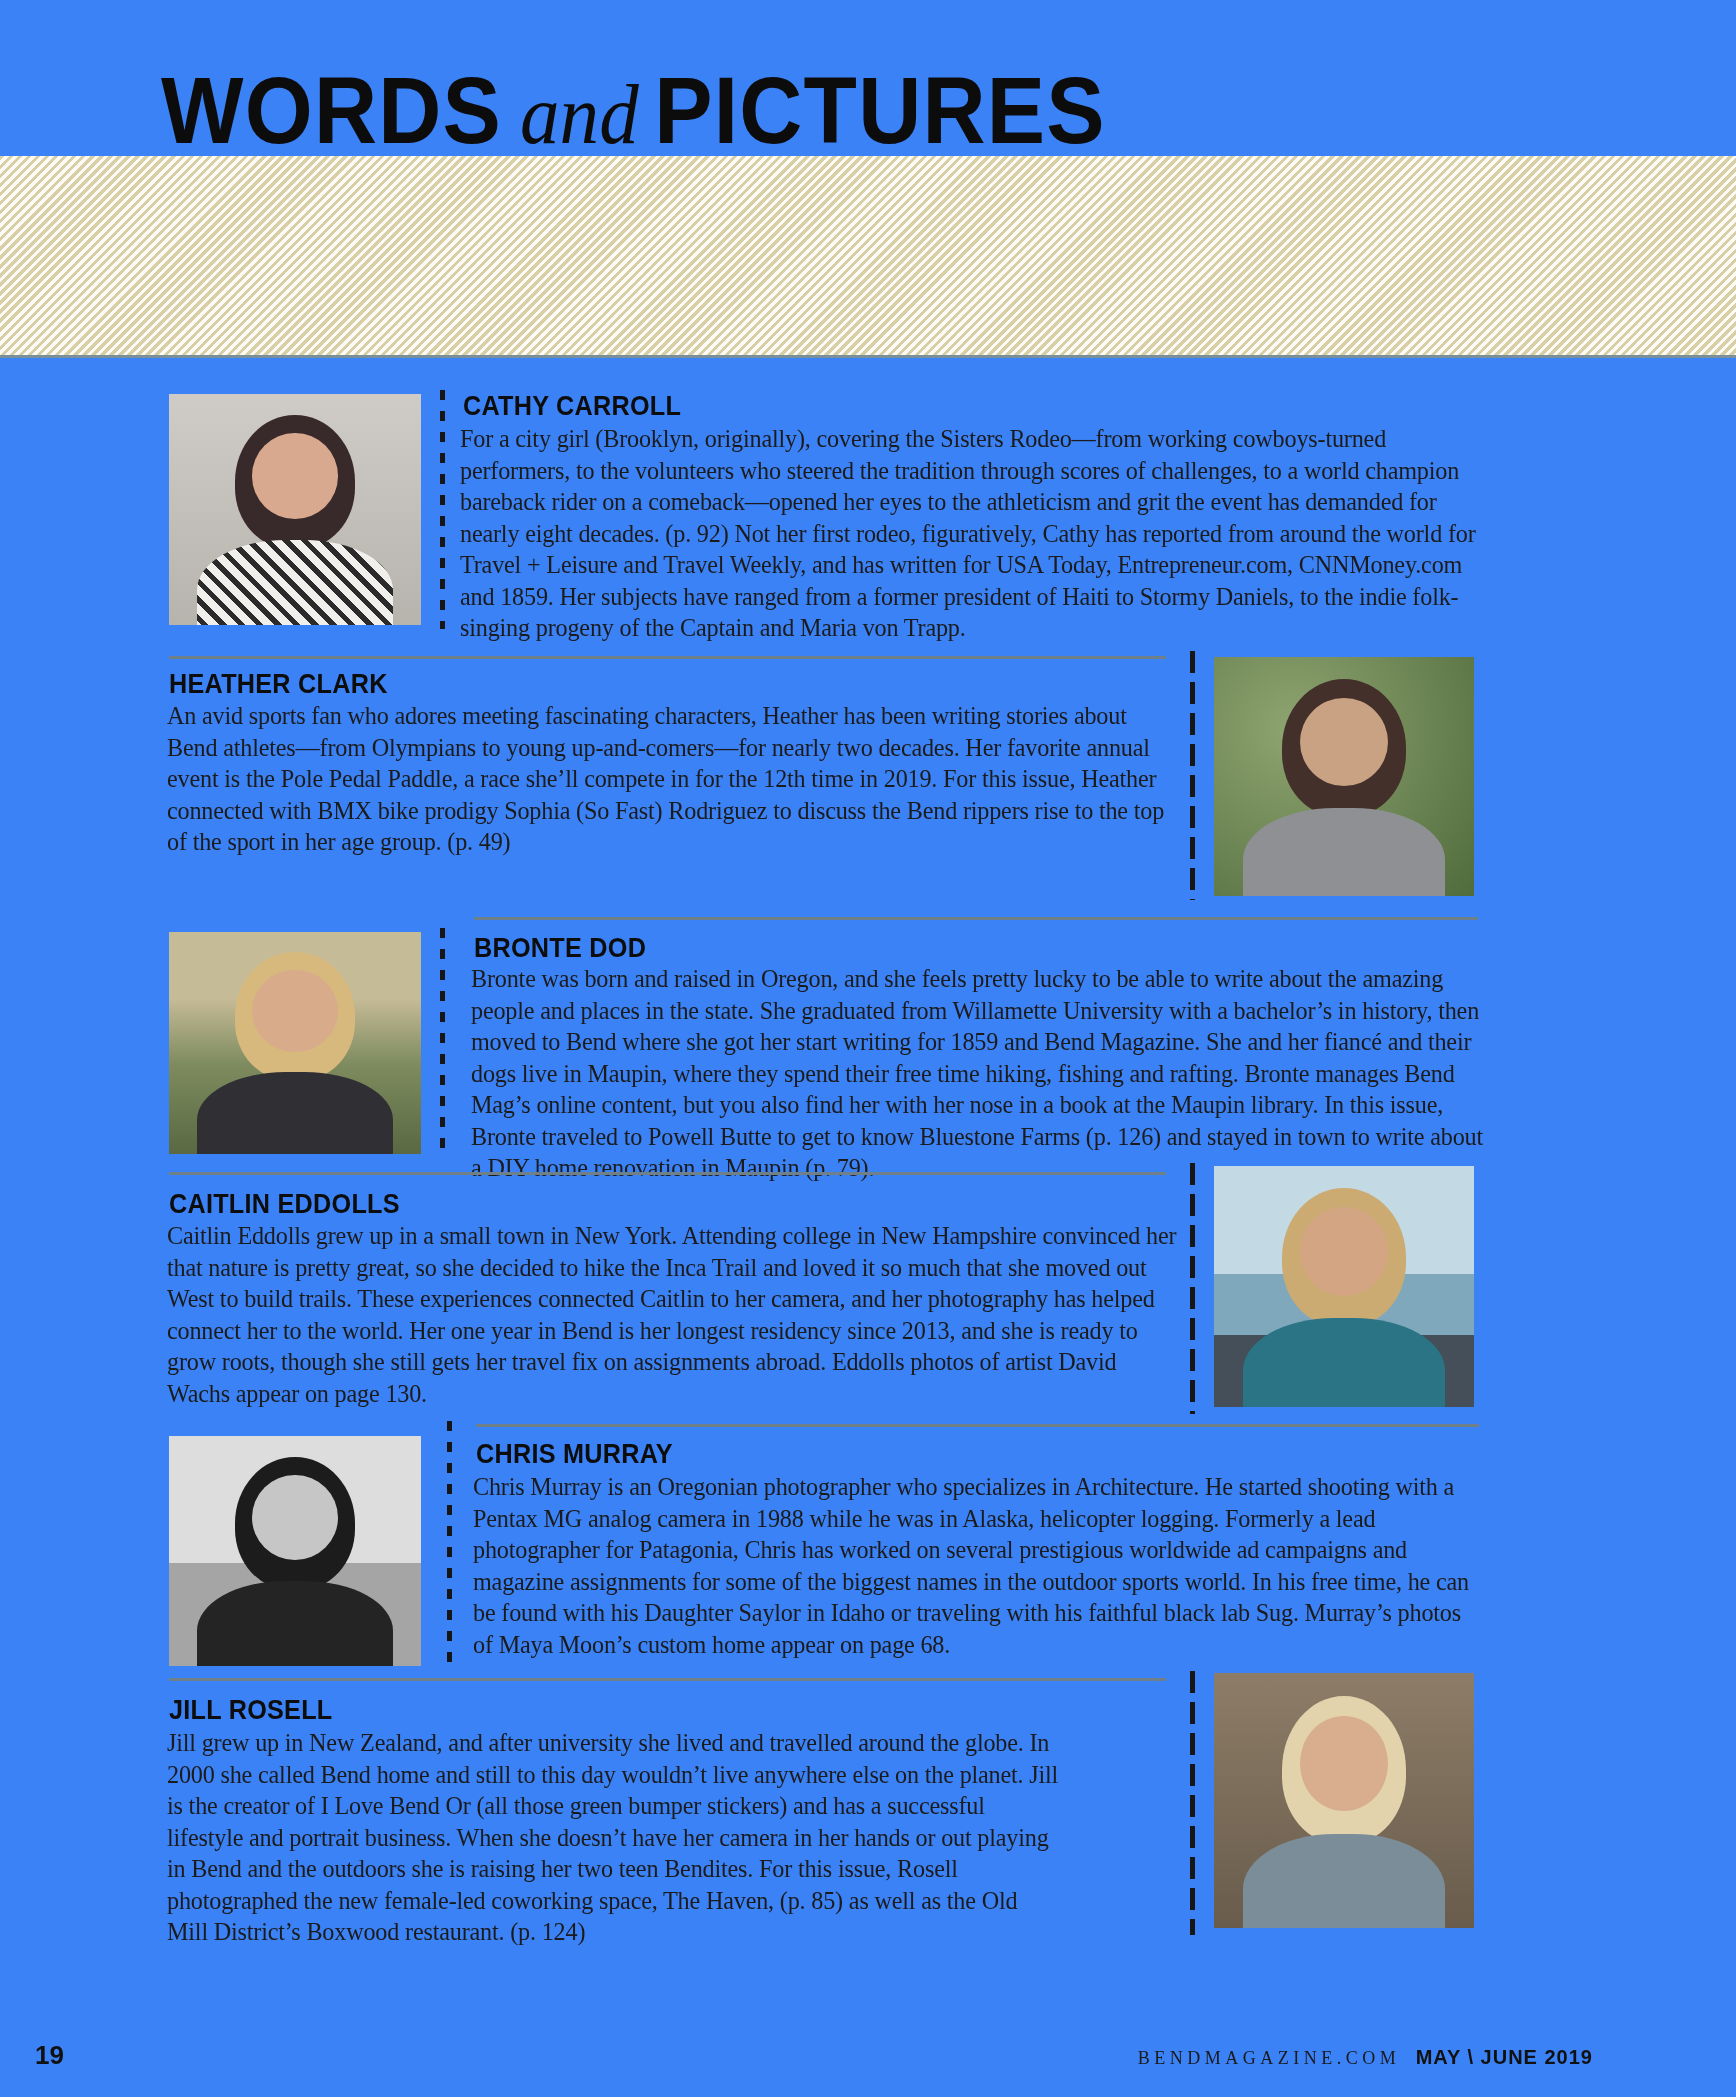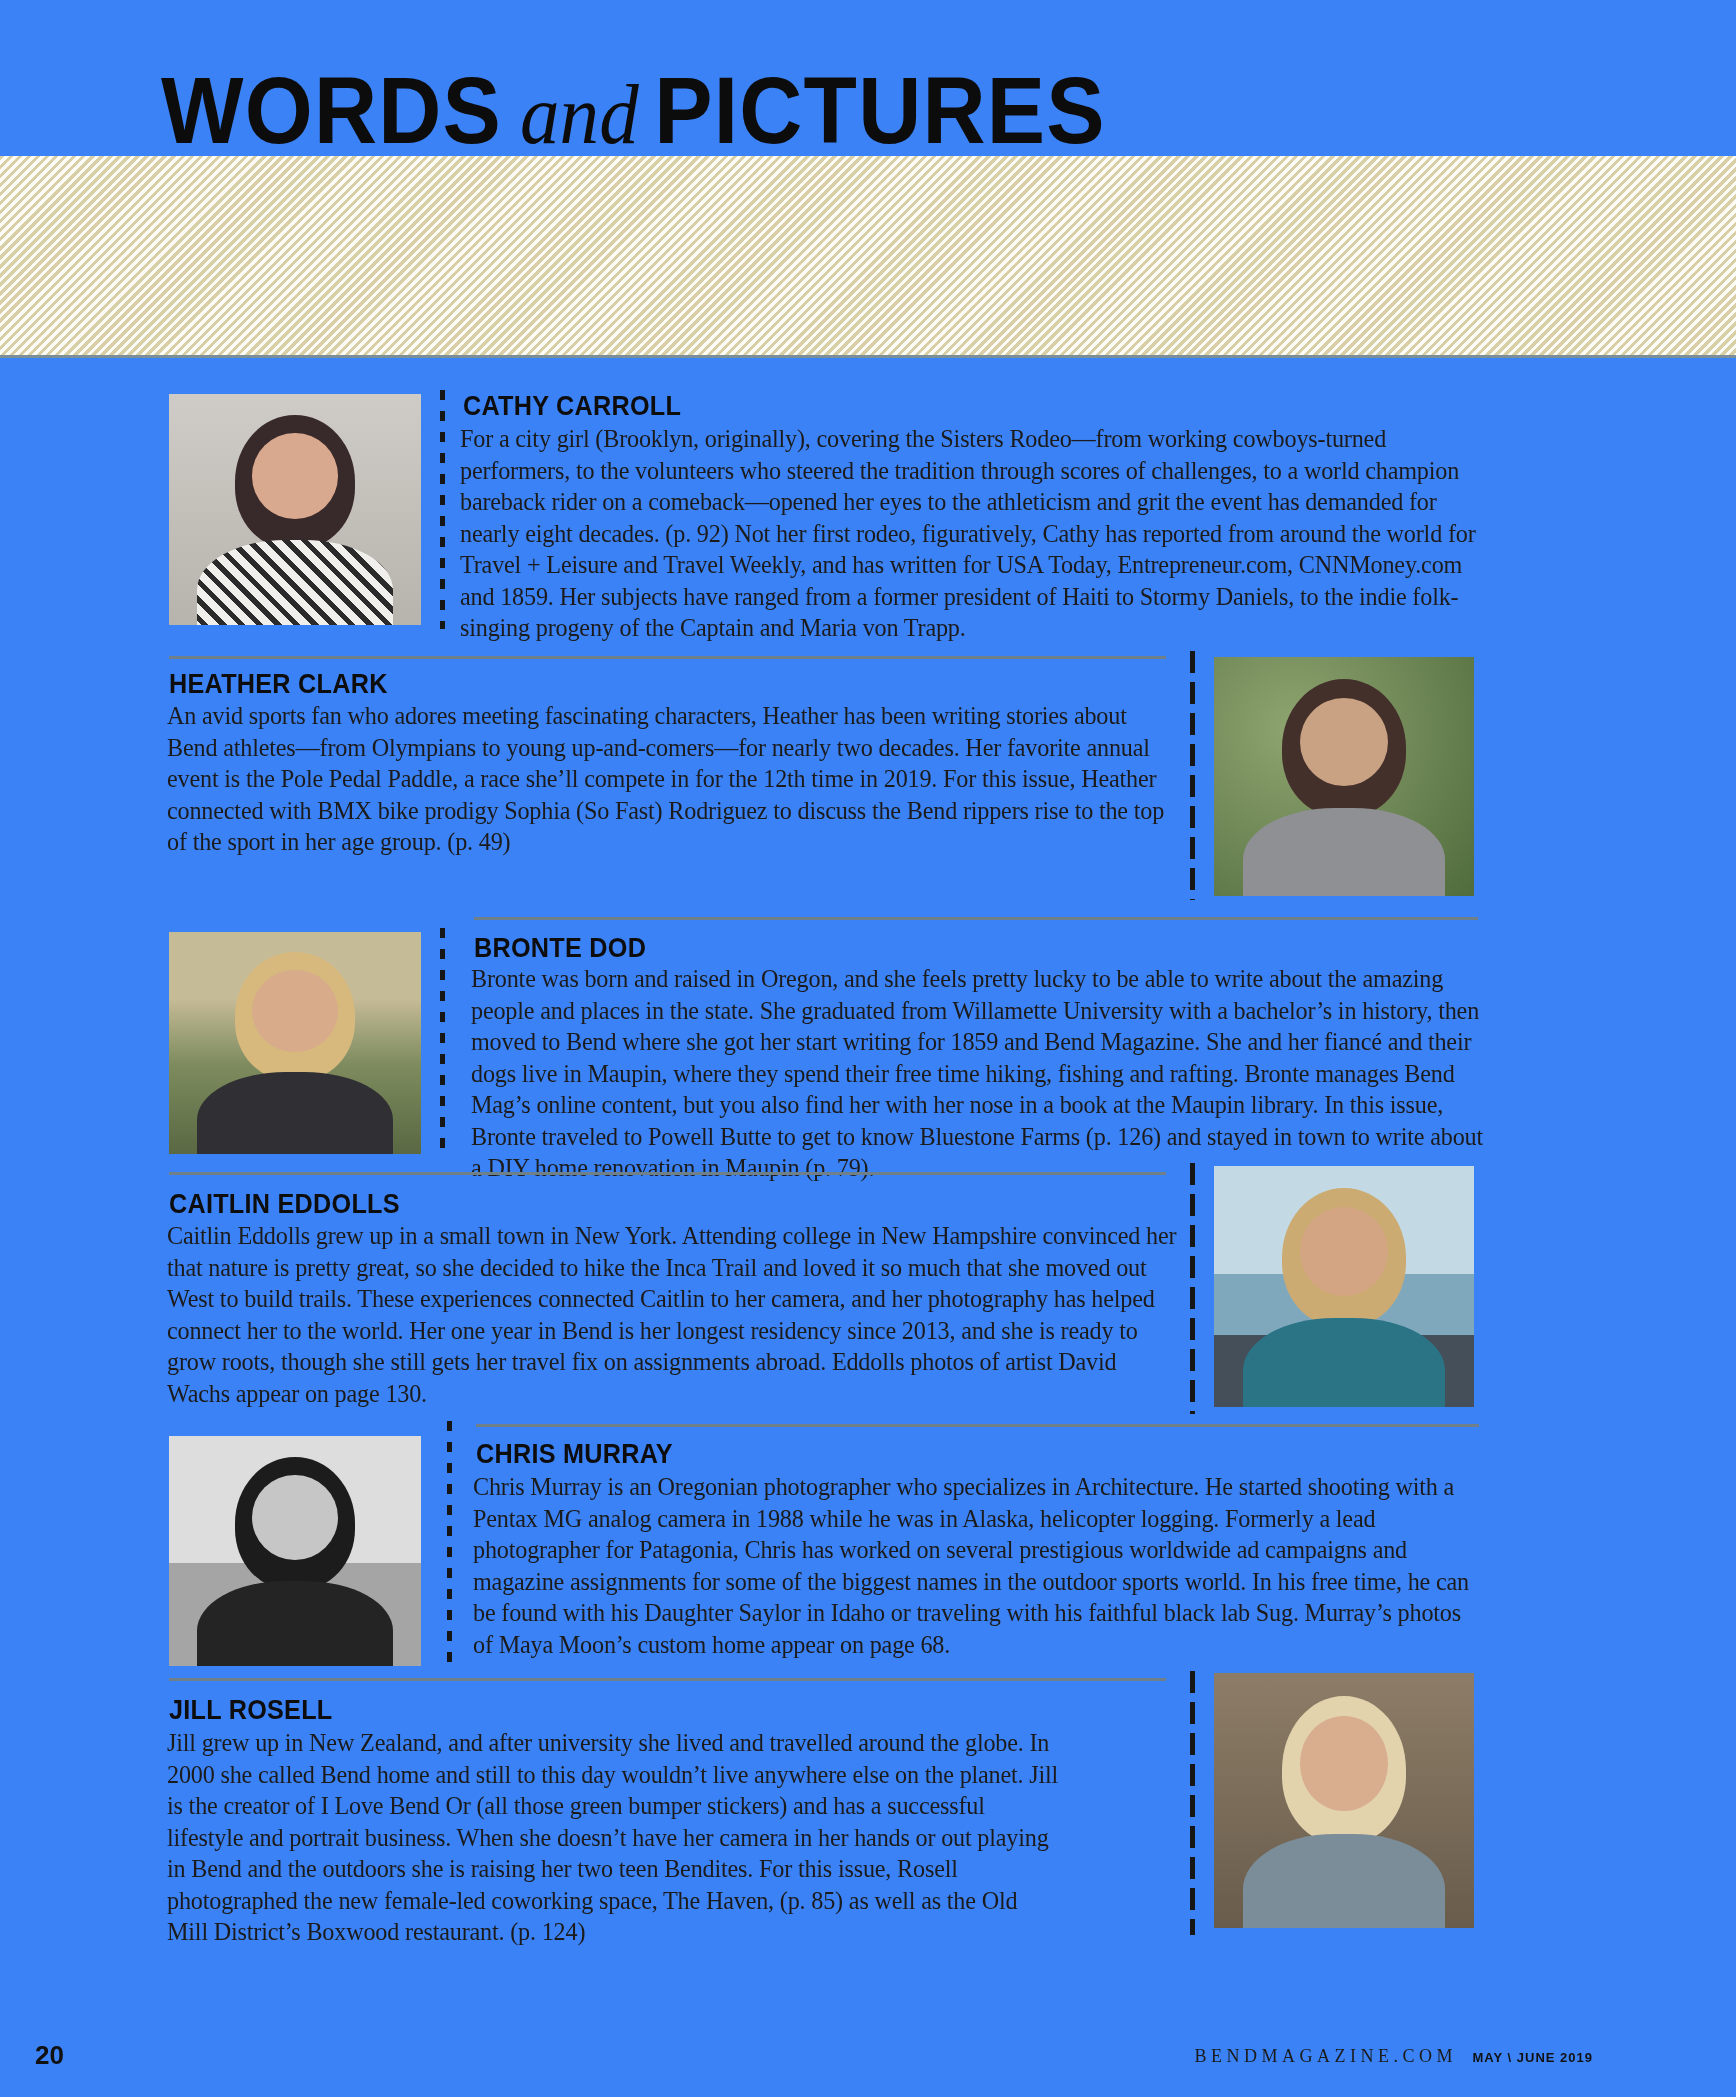--- a/index.html
+++ b/index.html
@@ -189,7 +189,7 @@
     <div class="torso"></div>
   </div>
 
-  <div class="pageno">20</div>
+  <div class="pageno">19</div>
   <div class="footer-right">
     <span class="site">BENDMAGAZINE.COM</span><span class="issue">MAY \ JUNE 2019</span>
   </div>

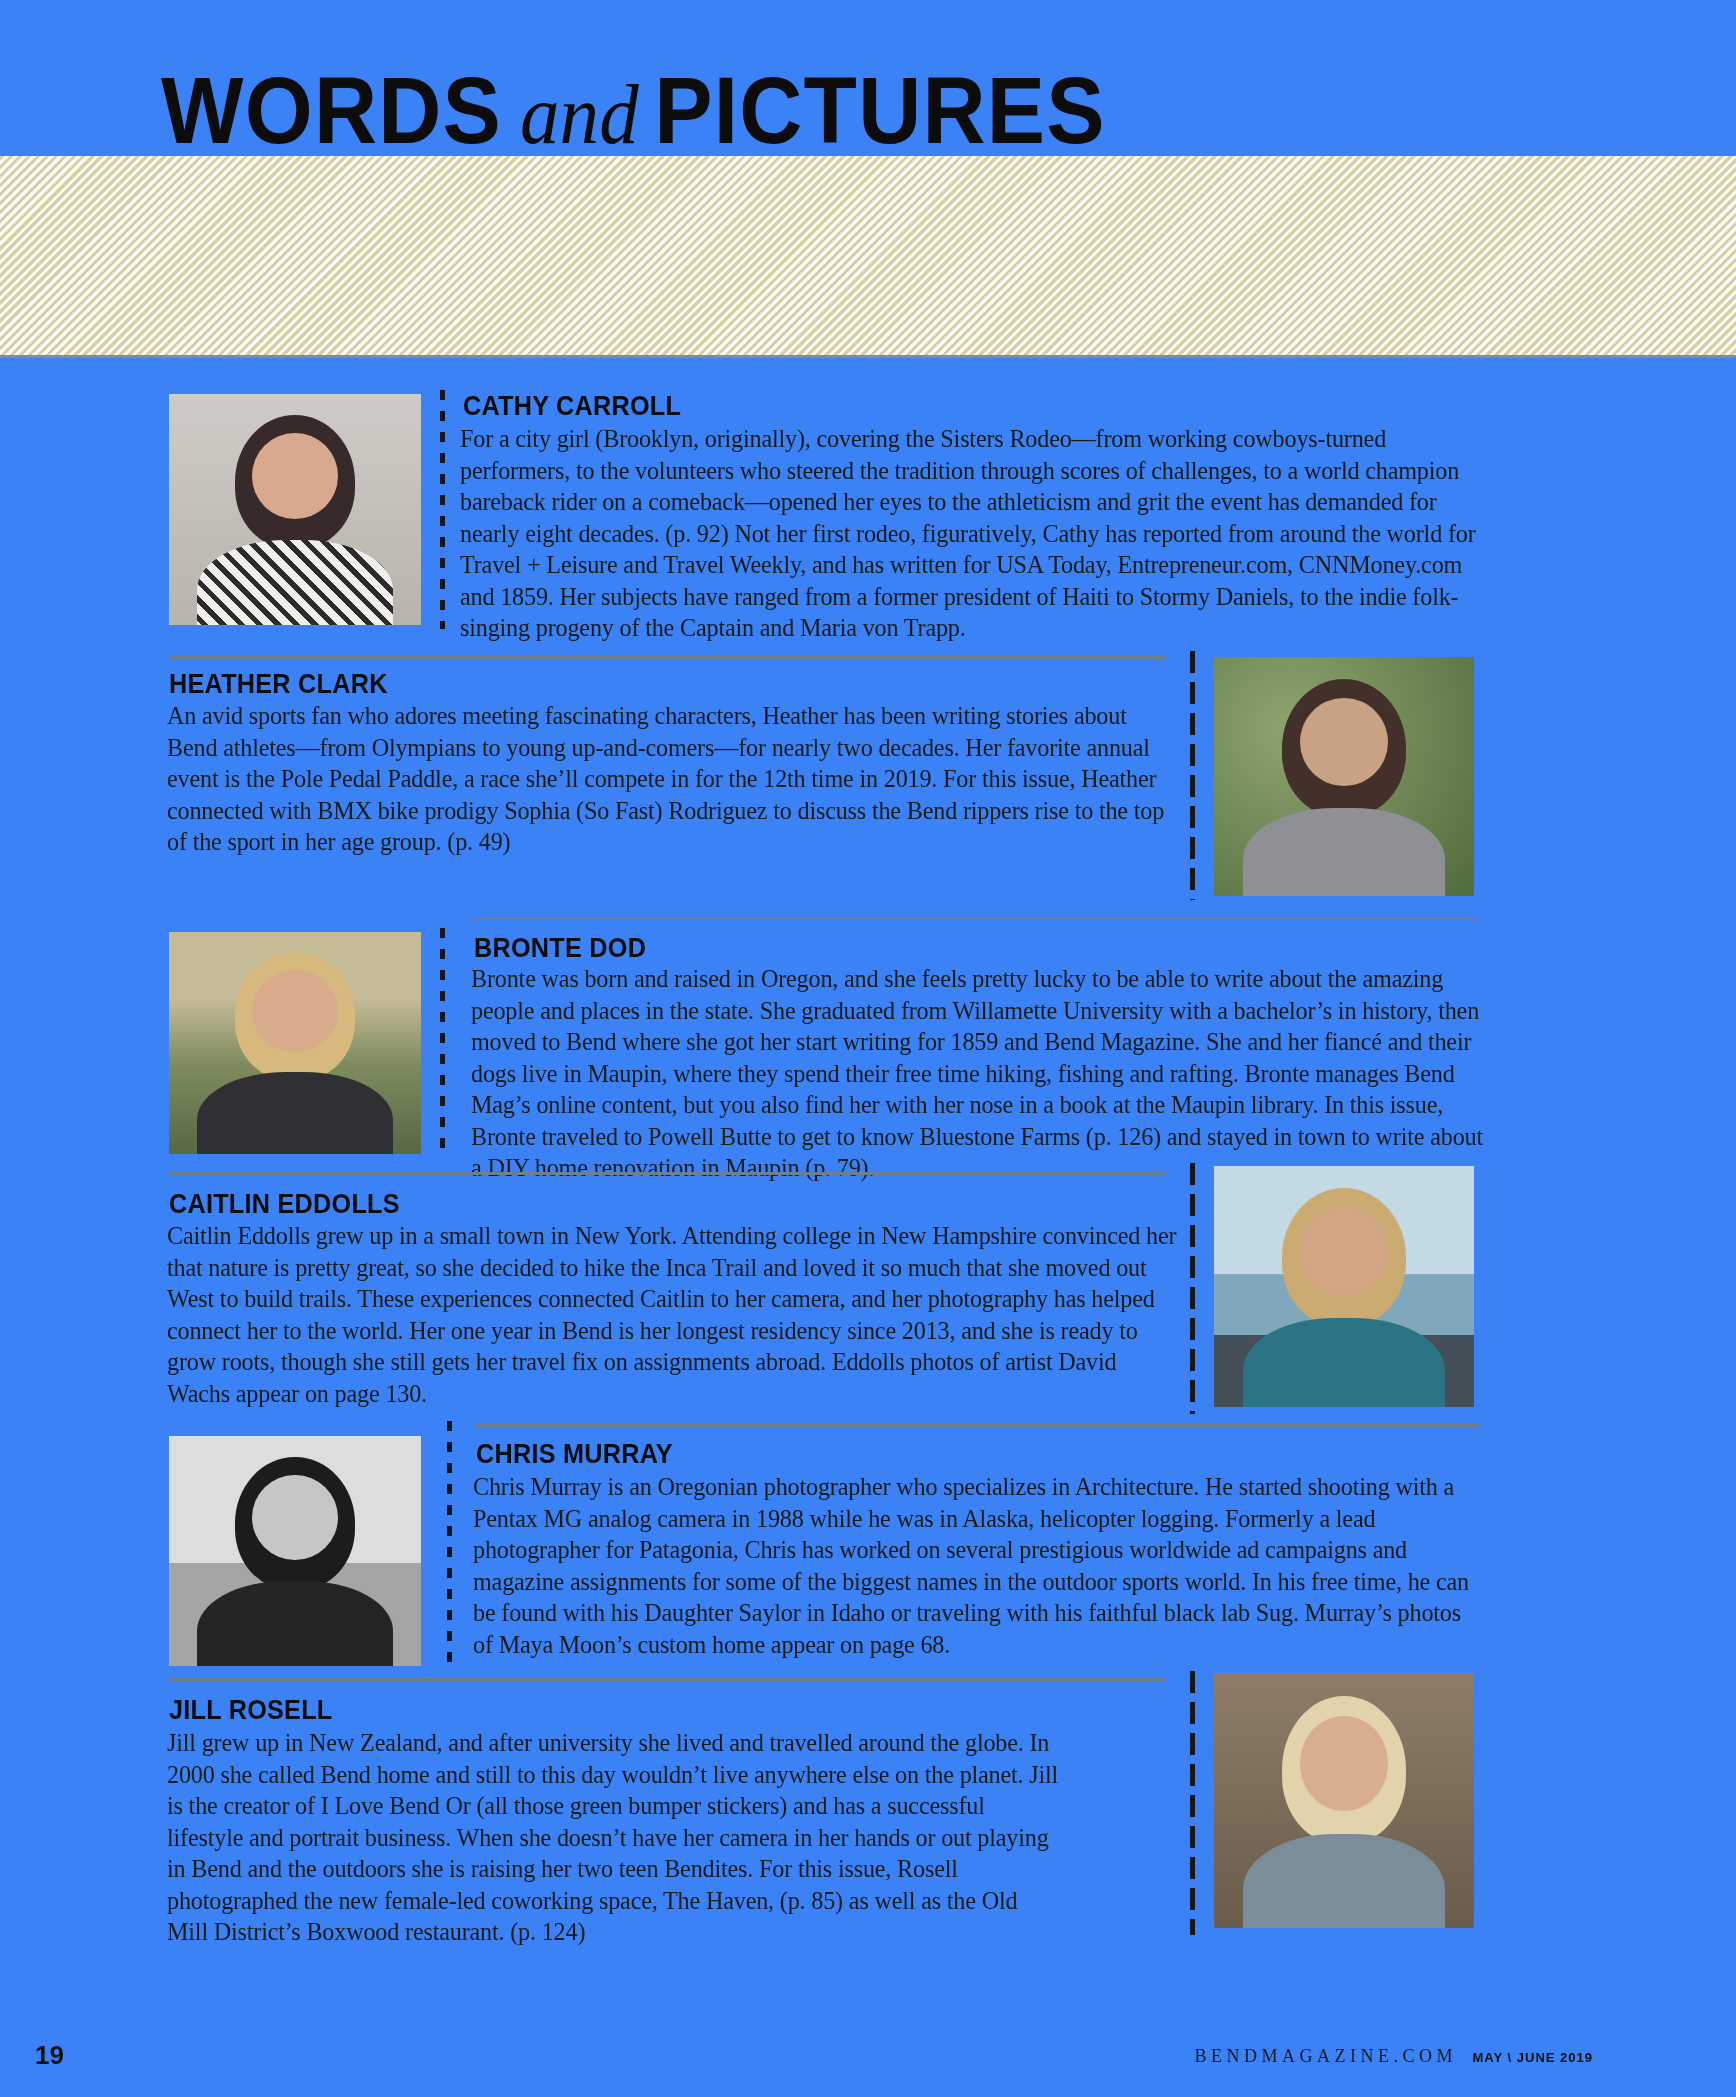--- a/index.html
+++ b/index.html
@@ -111,7 +111,7 @@
   }
   .footer-right .issue{
     font-family:"Liberation Sans", sans-serif;font-weight:bold;
-    font-size:13px;letter-spacing:1px;color:#111;margin-left:15.4px;text-align:right;
+    font-size:20px;letter-spacing:1px;color:#111;margin-left:15.4px;text-align:right;
   }
 </style>
 </head>

